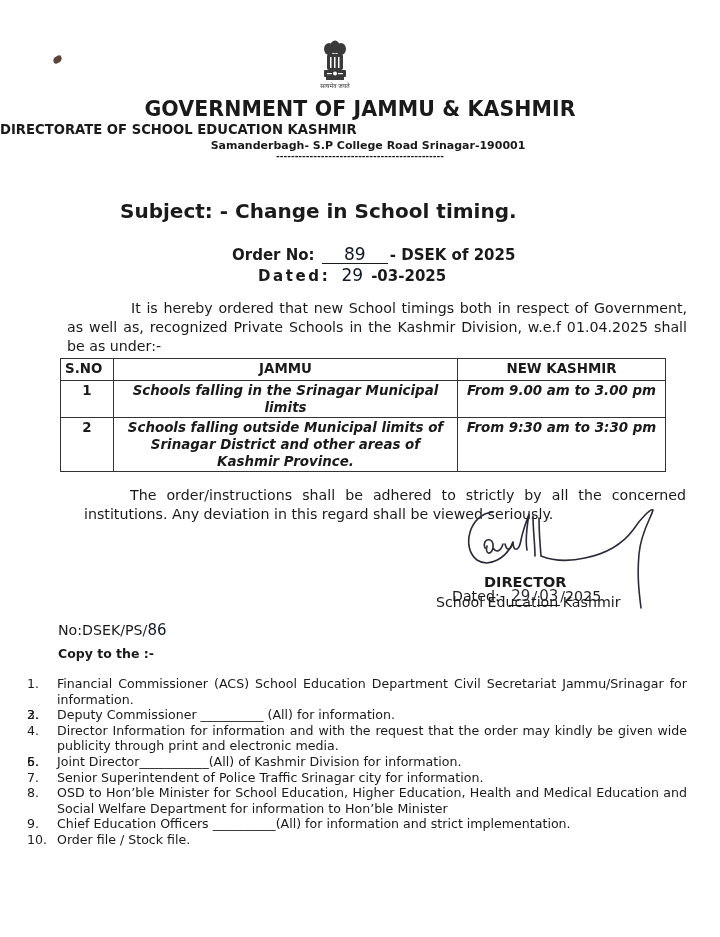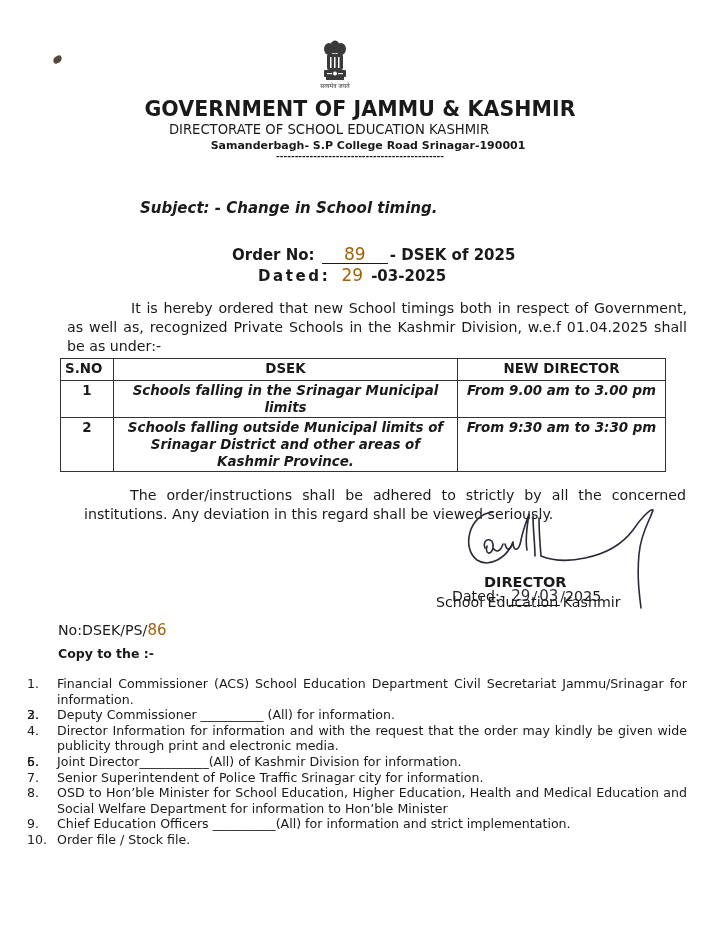--- a/index.html
+++ b/index.html
@@ -8,7 +8,7 @@
   .speck { left: 53px; top: 56px; width: 9px; height: 7px; background: #5a4638; border-radius: 60% 30% 60% 30%; transform: rotate(-20deg); }
   .emblem { left: 319px; top: 40px; width: 32px; height: 52px; }
   .hdr-title { left: 0; width: 720px; top: 97px; text-align: center; font-weight: bold; font-size: 20.5px; letter-spacing: 0.1px; font-family: "DejaVu Sans", sans-serif; }
-  .hdr-sub { left: 0; width: 658px; top: 122px; text-align: center; font-weight: normal; font-size: 13.2px; }
+  .hdr-sub { left: 0; width: 658px; top: 122px; text-align: left; font-weight: bold; font-size: 13.2px; }
   .hdr-addr { left: 0; width: 720px; top: 139px; text-align: center; font-weight: bold; font-size: 11px; padding-left: 8px; }
   .hdr-dash { left: 0; width: 720px; top: 151px; text-align: center; font-weight: bold; font-size: 9px; letter-spacing: 0px; }
   .subject { left: 140px; top: 199px; font-weight: bold; font-size: 15px; font-style: italic; }

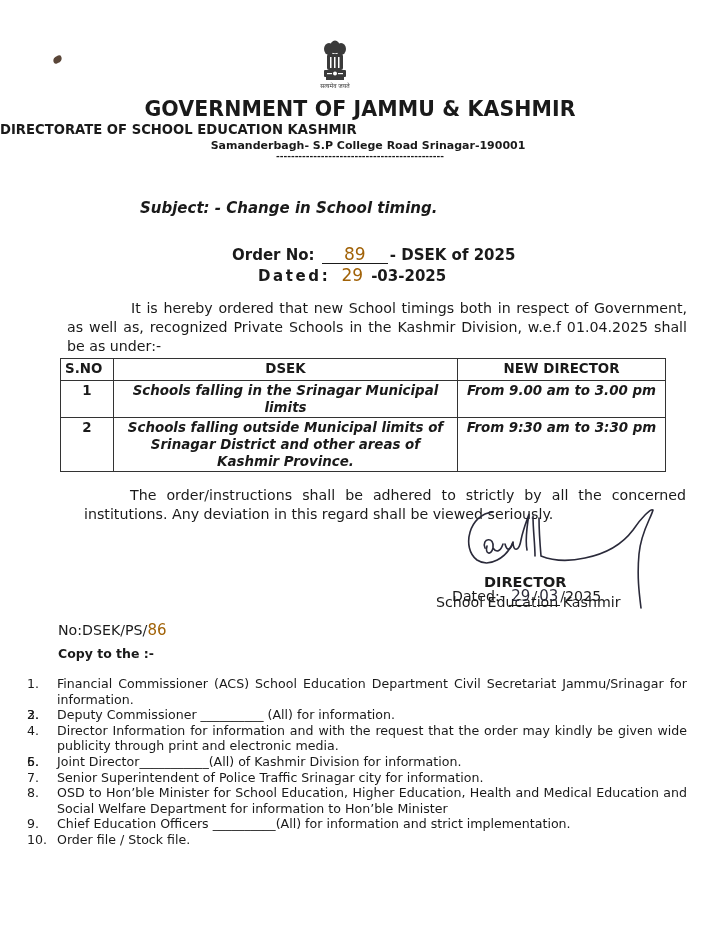--- a/index.html
+++ b/index.html
@@ -11,7 +11,7 @@
   .hdr-sub { left: 0; width: 658px; top: 122px; text-align: left; font-weight: bold; font-size: 13.2px; }
   .hdr-addr { left: 0; width: 720px; top: 139px; text-align: center; font-weight: bold; font-size: 11px; padding-left: 8px; }
   .hdr-dash { left: 0; width: 720px; top: 151px; text-align: center; font-weight: bold; font-size: 9px; letter-spacing: 0px; }
-  .subject { left: 140px; top: 199px; font-weight: bold; font-size: 15px; font-style: italic; }
+  .subject { left: 120px; top: 199px; font-weight: bold; font-size: 20px; }
   .order-no { left: 232px; top: 246px; font-weight: bold; font-size: 15px; white-space: nowrap; }
   .dated { left: 258px; top: 265px; font-weight: bold; font-size: 15px; white-space: nowrap; }
   .hand { font-family: "DejaVu Sans", sans-serif; font-weight: normal; font-size: 17px; color: #a16207; display: inline-block; }

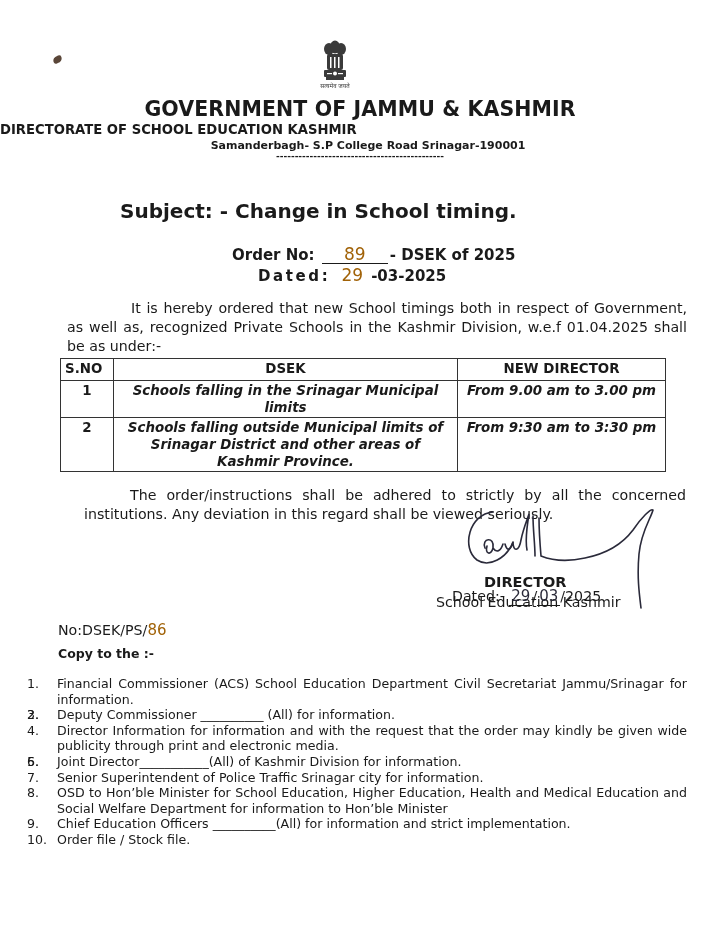--- a/index.html
+++ b/index.html
@@ -14,7 +14,7 @@
   .subject { left: 120px; top: 199px; font-weight: bold; font-size: 20px; }
   .order-no { left: 232px; top: 246px; font-weight: bold; font-size: 15px; white-space: nowrap; }
   .dated { left: 258px; top: 265px; font-weight: bold; font-size: 15px; white-space: nowrap; }
-  .hand { font-family: "DejaVu Sans", sans-serif; font-weight: normal; font-size: 17px; color: #a16207; display: inline-block; }
+  .hand { font-family: "DejaVu Sans", sans-serif; font-weight: normal; font-size: 17px; color: #0f172a; display: inline-block; }
   .order-blank { display: inline-block; width: 66px; border-bottom: 1.5px solid #1a1a1a; text-align: center; line-height: 16px; margin: 0 2px; }
   .spaced { letter-spacing: 2.6px; }
   .para1 { left: 67px; top: 299px; width: 620px; font-size: 14.2px; line-height: 19px; text-align: justify; text-indent: 64px; }

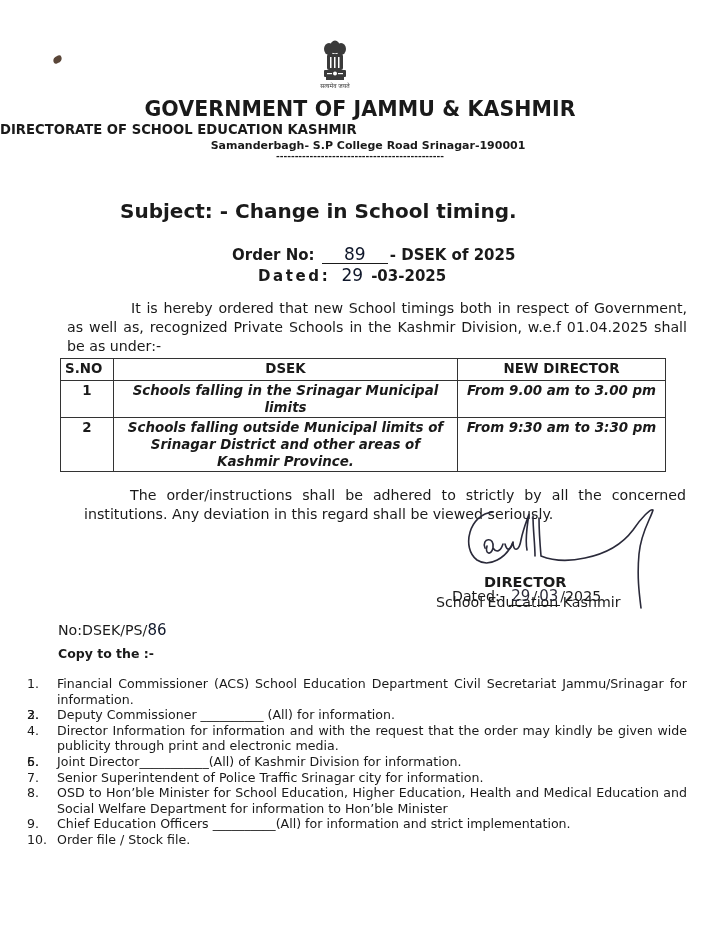--- a/index.html
+++ b/index.html
@@ -85,7 +85,7 @@
   <thead>
     <tr>
       <th class="sno-h">S.NO</th>
-      <th class="area-h">DSEK</th>
+      <th class="area-h">JAMMU</th>
       <th>NEW  DIRECTOR</th>
     </tr>
   </thead>

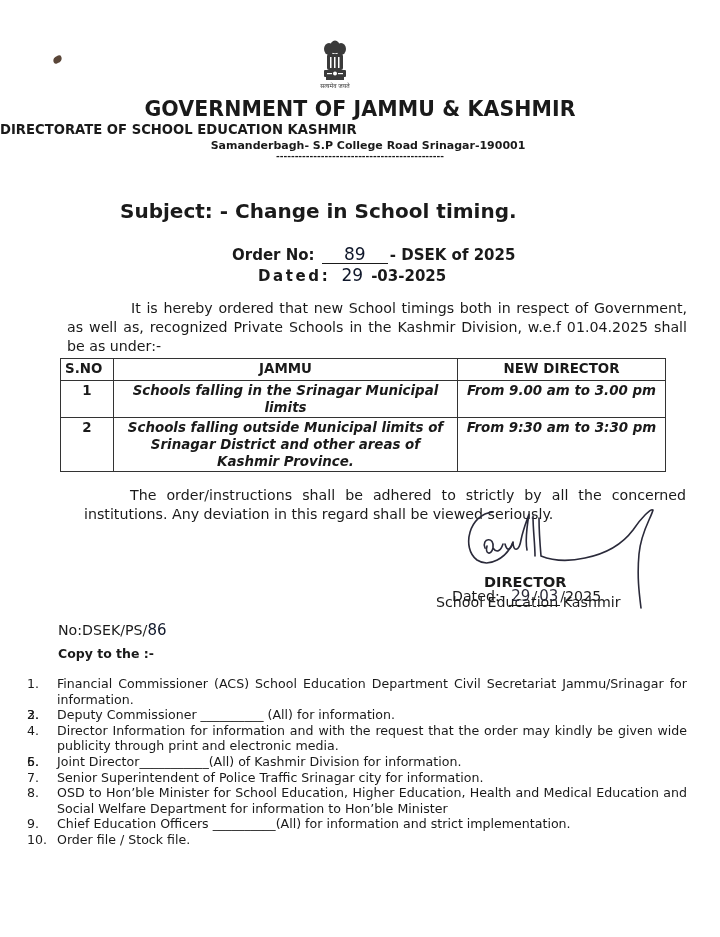--- a/index.html
+++ b/index.html
@@ -86,7 +86,7 @@
     <tr>
       <th class="sno-h">S.NO</th>
       <th class="area-h">JAMMU</th>
-      <th>NEW  DIRECTOR</th>
+      <th>NEW  KASHMIR</th>
     </tr>
   </thead>
   <tbody>

